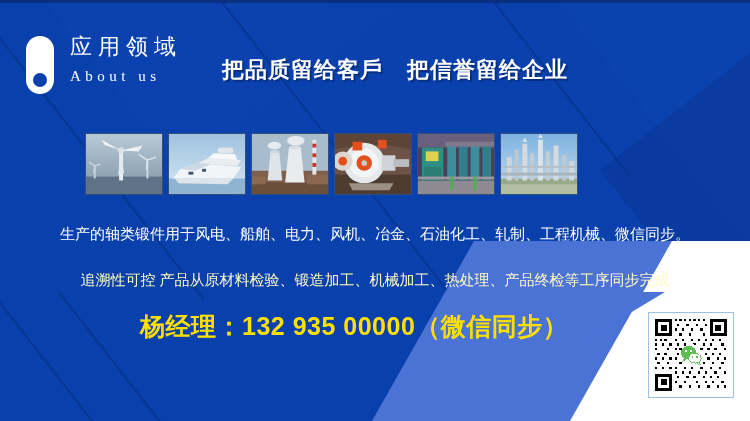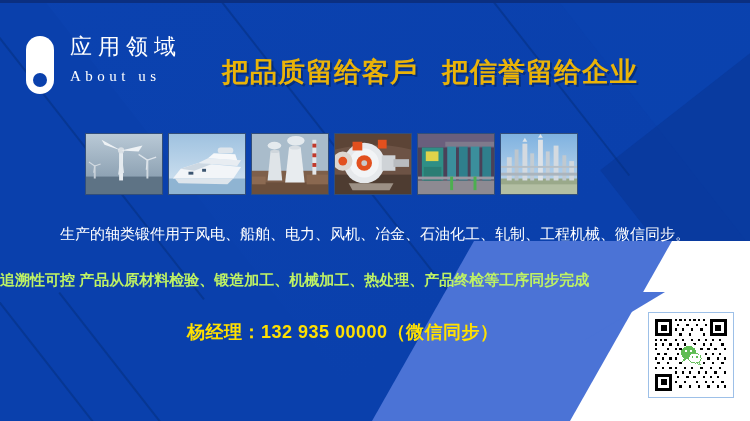--- a/index.html
+++ b/index.html
@@ -84,7 +84,7 @@
   
   .headline{
     position:absolute;left:222px;top:56px;
-    color:#eab308;font-size:27px;font-weight:bold;line-height:1.25;
+    color:#ffffff;font-size:22px;font-weight:bold;line-height:1.25;
     letter-spacing:1px;white-space:nowrap;
     text-shadow:2px 2px 0 rgba(2,26,74,.45);
   }

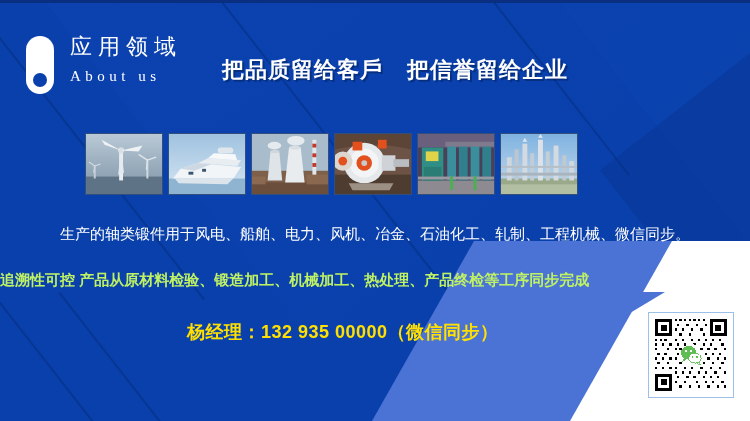--- a/index.html
+++ b/index.html
@@ -109,8 +109,8 @@
     color:#ffffff;font-size:15px;line-height:1;white-space:nowrap;
   }
   .line2{
-    position:absolute;left:0;right:0;top:272px;
-    color:#bef264;font-size:15px;line-height:1;white-space:nowrap;font-weight:bold;
+    position:absolute;left:0;right:0;top:272px;text-align:center;
+    color:#fef9c3;font-size:15px;line-height:1;white-space:nowrap;
   }
 
   

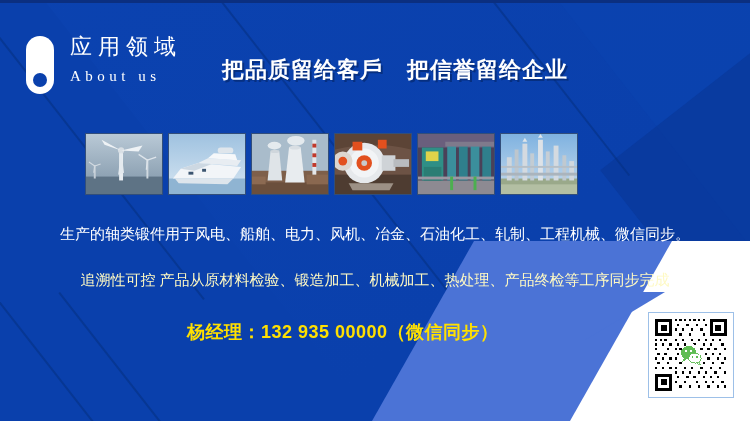--- a/index.html
+++ b/index.html
@@ -115,9 +115,9 @@
 
   
   .contact{
-    position:absolute;left:140px;top:323px;
-    color:#ffe000;font-size:18px;font-weight:bold;line-height:1;
-    white-space:nowrap;letter-spacing:.5px;margin-left:47px;
+    position:absolute;left:140px;top:314px;
+    color:#ffe000;font-size:25px;font-weight:bold;line-height:1;
+    white-space:nowrap;letter-spacing:.5px;
   }
 
   

